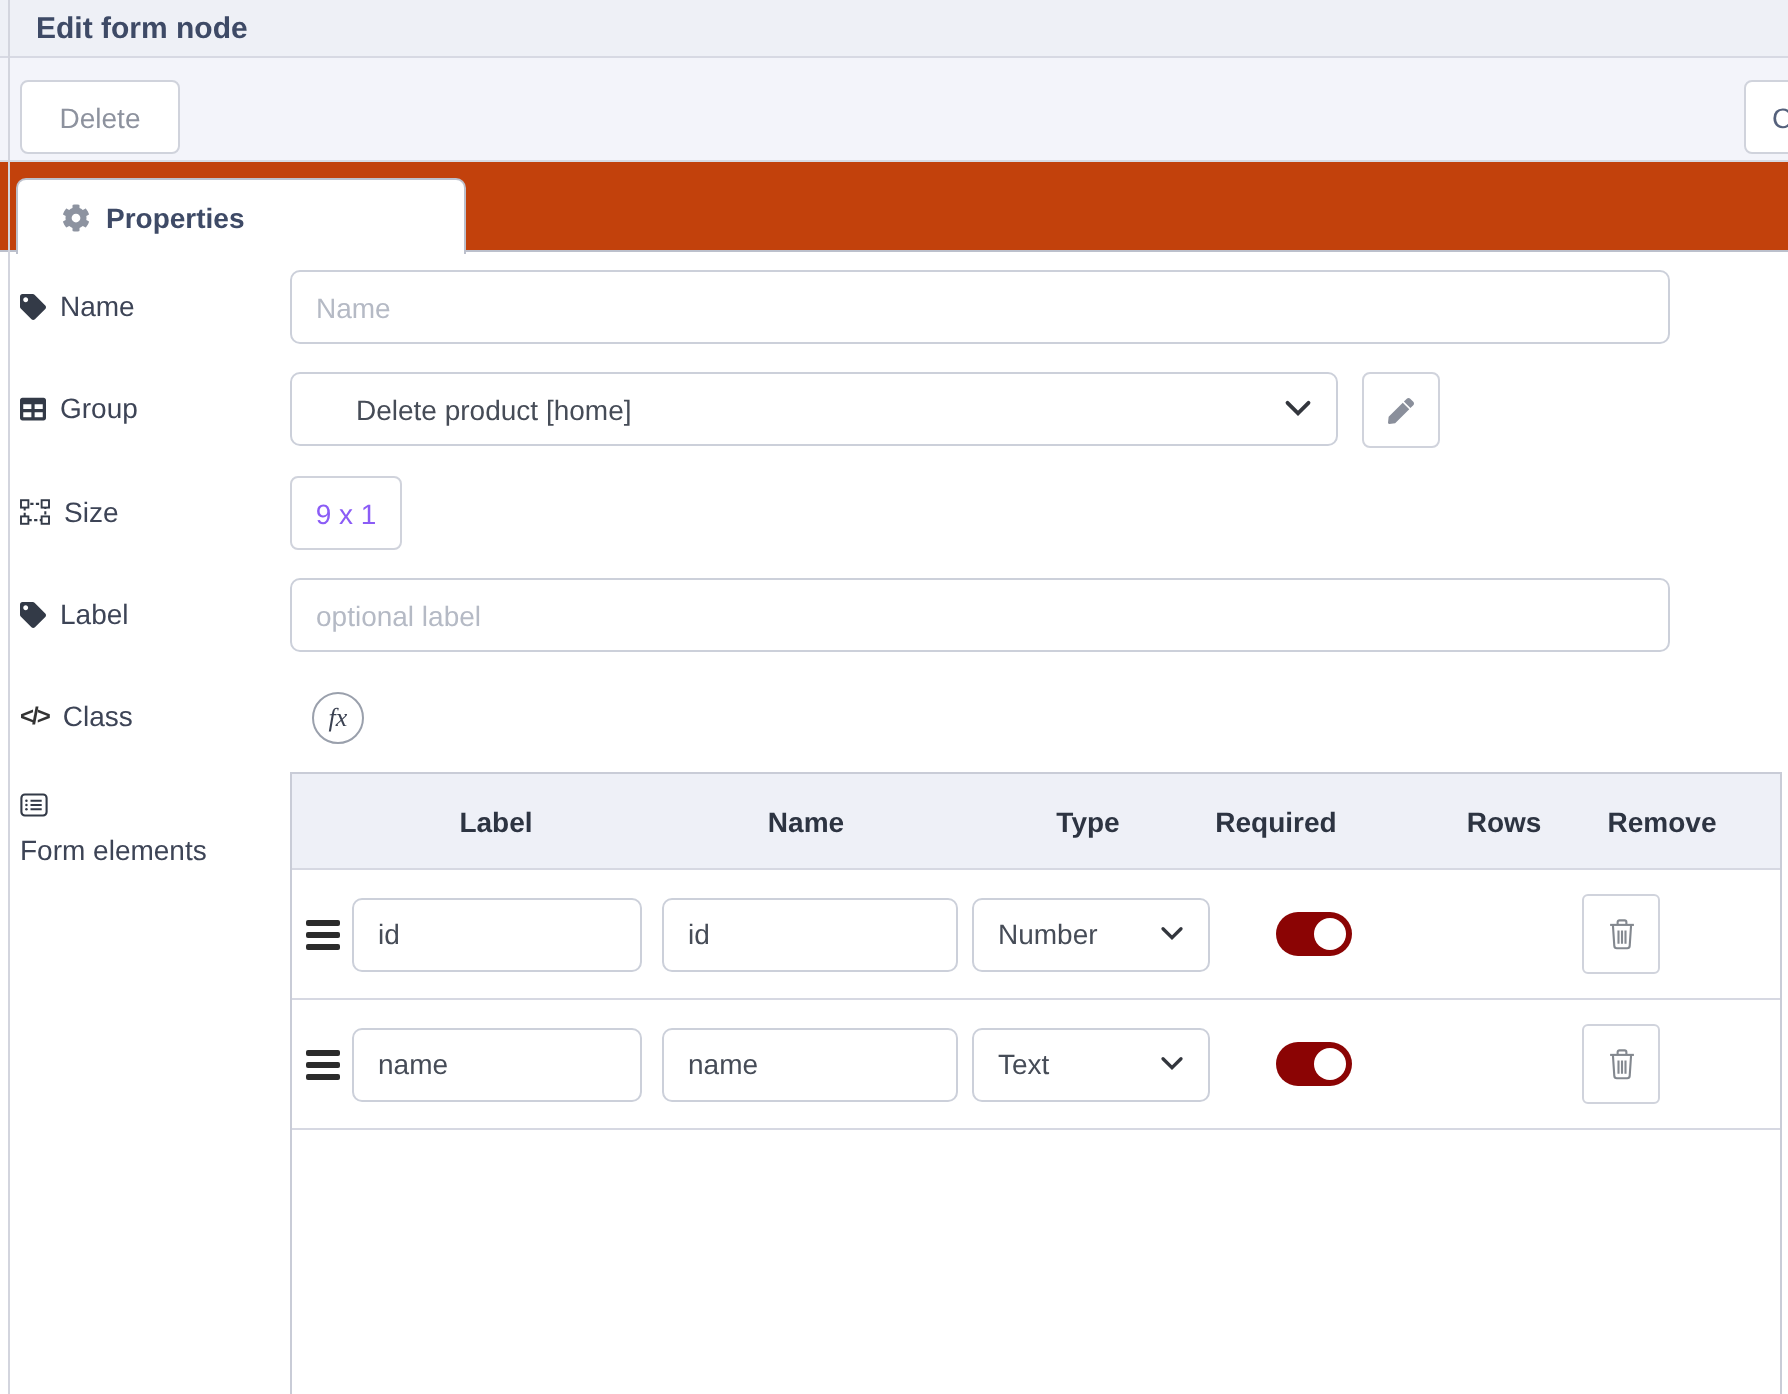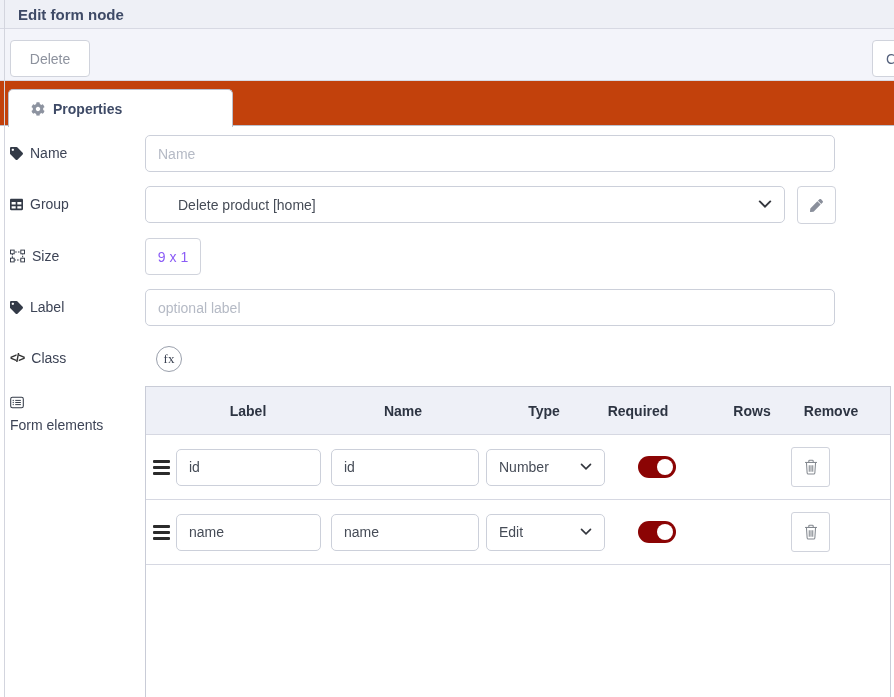--- a/index.html
+++ b/index.html
@@ -45,7 +45,7 @@
             display:flex; align-items:center; padding:0 12px; font-size:14px;
             color:#464c57; cursor:pointer; }
   .selbox .seltext { flex:1; }
-  .group-sel { width:640px;padding-left:32px; }
+  .group-sel { width:524px;padding-left:32px; }
   .iconbtn { width:39px; height:38px; margin-left:12px; display:flex;
              align-items:center; justify-content:center; }
   .size-btn { width:56px; height:37px; font-size:14px; color:#8b5cf6; }

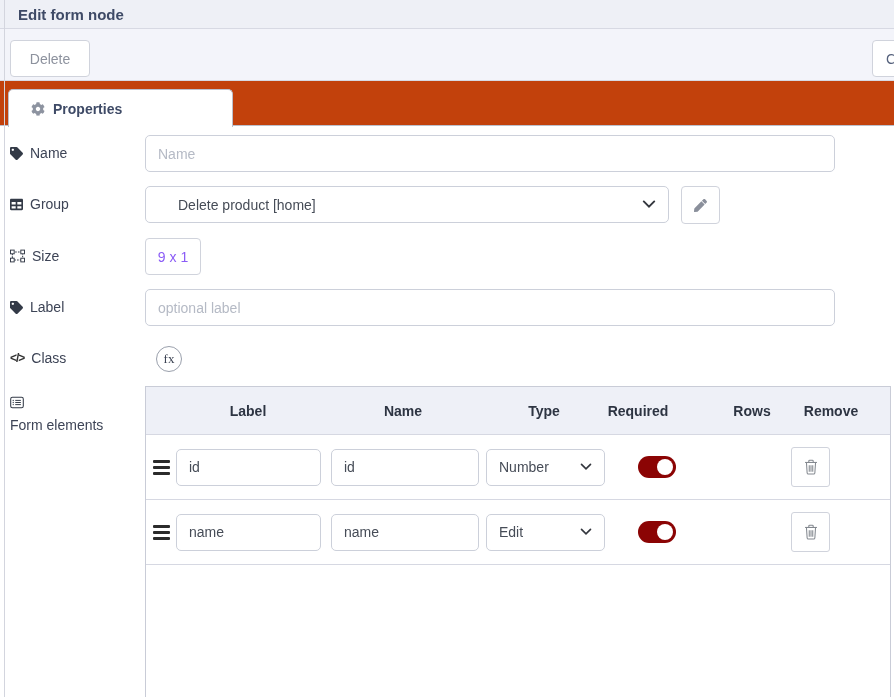--- a/index.html
+++ b/index.html
@@ -51,7 +51,7 @@
   .size-btn { width:56px; height:37px; font-size:14px; color:#8b5cf6; }
   .fx-btn { width:26px; height:26px; margin-left:11px; margin-top:6px; border-radius:50%;
             border:1px solid #9aa0ac; background:#fff; color:#3b4252;
-            font-family:"Liberation Serif","DejaVu Serif",serif; 
+            font-family:"Liberation Serif","DejaVu Serif",serif; font-style:italic;
             font-size:13px; display:flex; align-items:center; justify-content:center; cursor:pointer; }
 
   

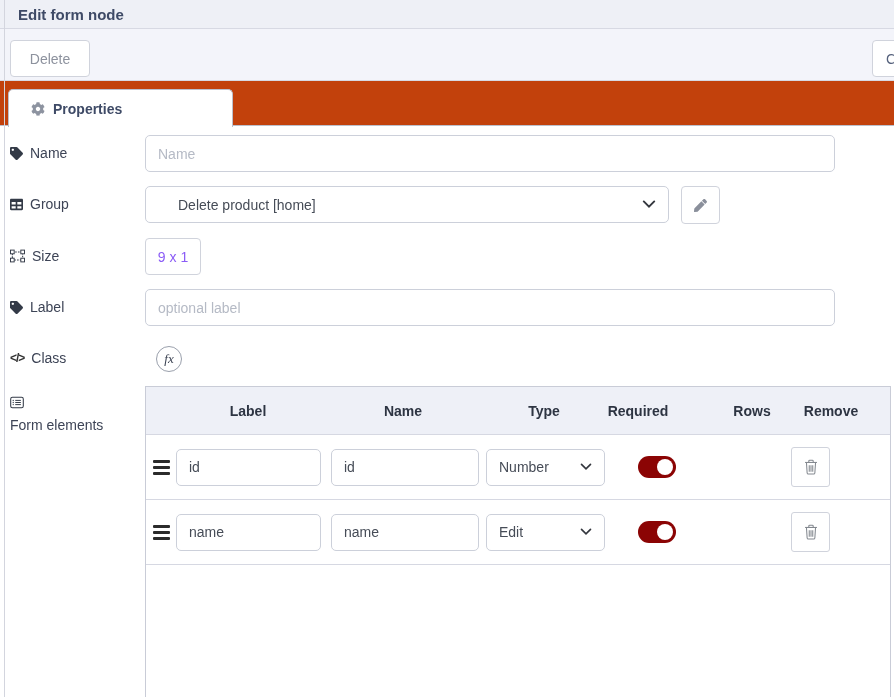--- a/index.html
+++ b/index.html
@@ -246,7 +246,7 @@
           <input class="tinput cell-label" value="name" style="">
           <input class="tinput cell-name" value="name" style="">
           <div class="selbox cell-type">
-            <span class="seltext">Edit</span>
+            <span class="seltext">Text</span>
             <span class="chev">
               <svg width="12" height="8" viewBox="0 0 16 10">
                   <path d="M2 1.5l6 6 6-6" stroke="#33363d" stroke-width="2.2" fill="none" stroke-linecap="round"></path>

